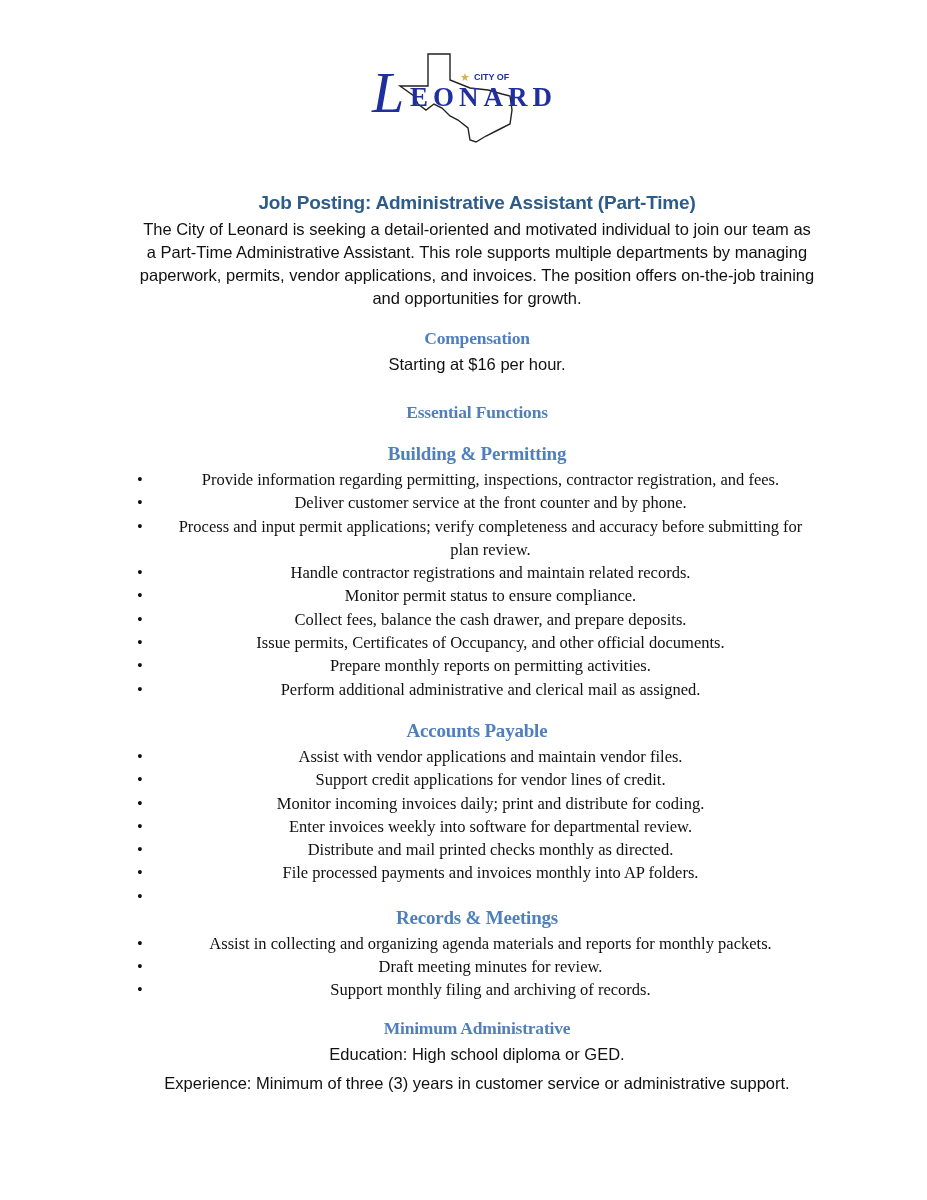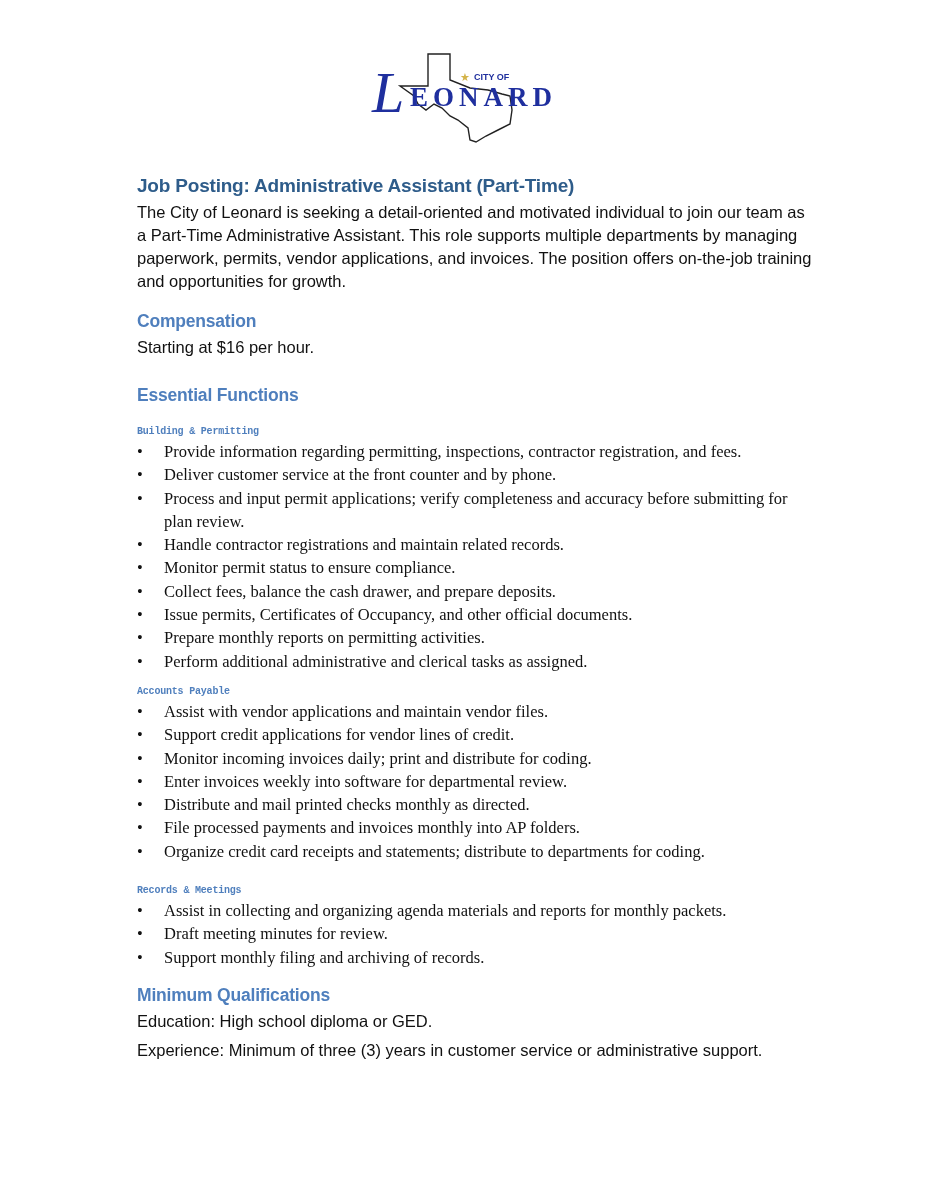--- a/index.html
+++ b/index.html
@@ -6,7 +6,7 @@
     body { width: 927px; height: 1200px; position: relative; overflow: hidden; }
     .page { position: absolute; left: 0; top: 0; width: 927px; height: 1200px; background: #fff; }
     .logo { position: absolute; left: 370px; top: 50px; width: 190px; height: 95px; }
-    .content { position: absolute; left: 137px; top: 175px; width: 680px; }
+    .content { position: absolute; left: 137px; top: 192px; width: 680px; text-align: center; }
     .title { font-family: "Liberation Sans", sans-serif; font-weight: bold; color: #2e5c8a; font-size: 19px; margin: 0 0 4px 0; letter-spacing: -0.2px; }
     .h2 { font-family: Liberation Sans, sans-serif; font-weight: bold; color: #4f7fbd; font-size: 17.5px; margin: 0 0 4px 0; letter-spacing: -0.2px; }
     .h3 { font-family: Liberation Mono, monospace; font-weight: bold; color: #4f7fbd; font-size: 10px; margin: 0 0 3px 0; letter-spacing: -0.2px; }

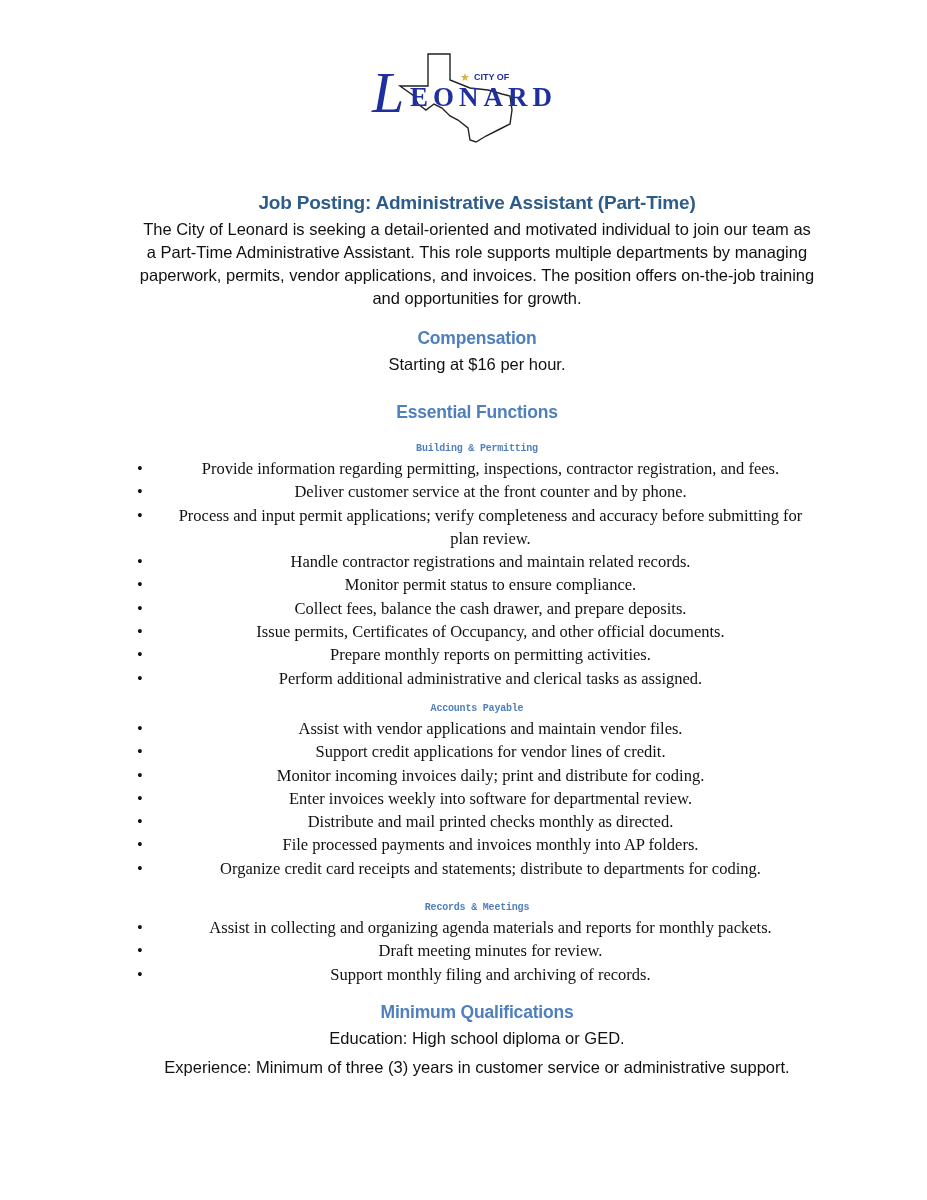--- a/index.html
+++ b/index.html
@@ -8,7 +8,7 @@
     .logo { position: absolute; left: 370px; top: 50px; width: 190px; height: 95px; }
     .content { position: absolute; left: 137px; top: 192px; width: 680px; text-align: center; }
     .title { font-family: "Liberation Sans", sans-serif; font-weight: bold; color: #2e5c8a; font-size: 19px; margin: 0 0 4px 0; letter-spacing: -0.2px; }
-    .h2 { font-family: Liberation Sans, sans-serif; font-weight: bold; color: #4f7fbd; font-size: 17.5px; margin: 0 0 4px 0; letter-spacing: -0.2px; }
+    .h2 { font-family: Liberation Serif, serif; font-weight: bold; color: #4f7fbd; font-size: 17.5px; margin: 0 0 4px 0; letter-spacing: -0.2px; }
     .h3 { font-family: Liberation Mono, monospace; font-weight: bold; color: #4f7fbd; font-size: 10px; margin: 0 0 3px 0; letter-spacing: -0.2px; }
     .p { font-family: Liberation Sans, sans-serif; color: #111; font-size: 16.5px; line-height: 23px; margin: 0; }
     ul { list-style: none; margin: 0; padding: 0; }

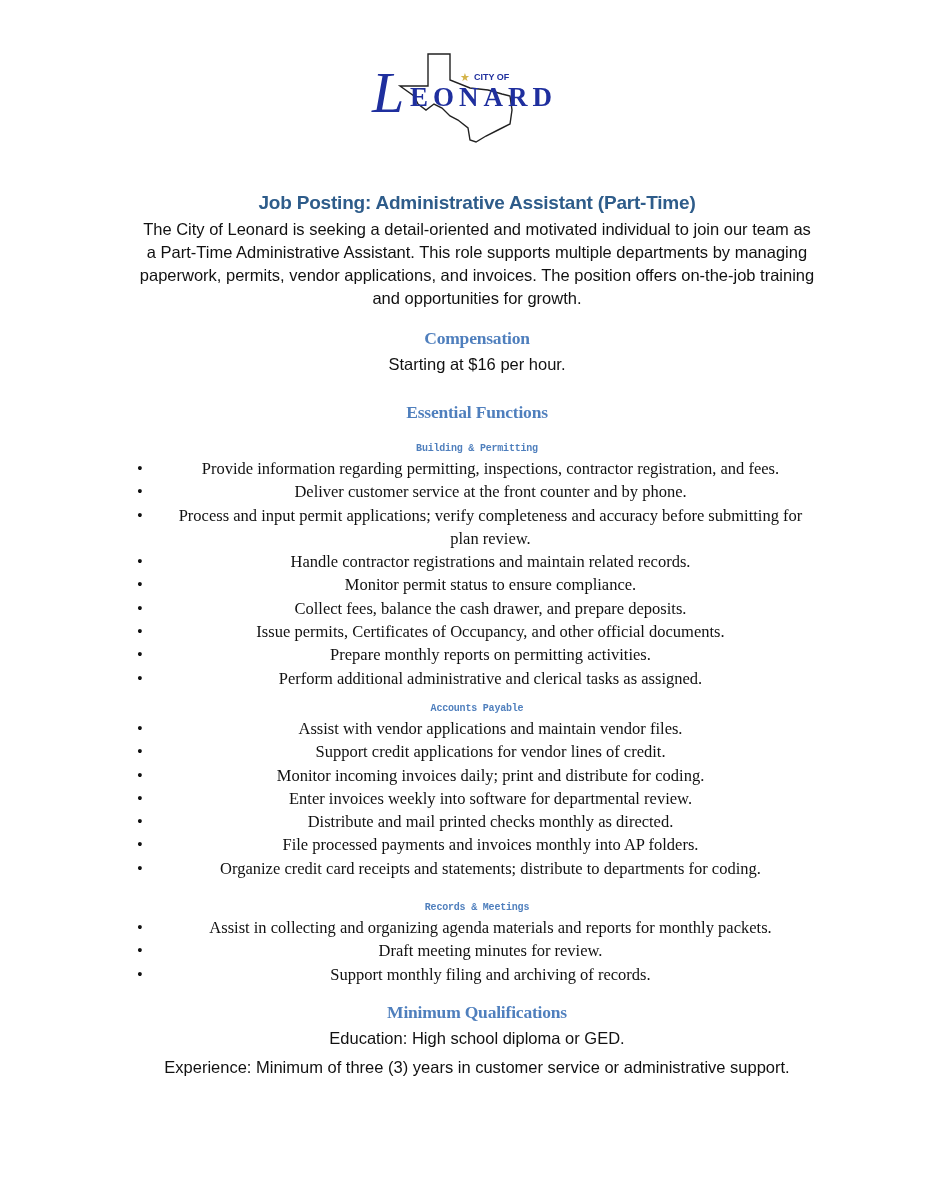--- a/index.html
+++ b/index.html
@@ -9,7 +9,7 @@
     .content { position: absolute; left: 137px; top: 192px; width: 680px; text-align: center; }
     .title { font-family: "Liberation Sans", sans-serif; font-weight: bold; color: #2e5c8a; font-size: 19px; margin: 0 0 4px 0; letter-spacing: -0.2px; }
     .h2 { font-family: Liberation Serif, serif; font-weight: bold; color: #4f7fbd; font-size: 17.5px; margin: 0 0 4px 0; letter-spacing: -0.2px; }
-    .h3 { font-family: Liberation Mono, monospace; font-weight: bold; color: #4f7fbd; font-size: 10px; margin: 0 0 3px 0; letter-spacing: -0.2px; }
+    .h3 { font-family: Liberation Serif, serif; font-weight: bold; color: #4f7fbd; font-size: 19px; margin: 0 0 3px 0; letter-spacing: -0.2px; }
     .p { font-family: Liberation Sans, sans-serif; color: #111; font-size: 16.5px; line-height: 23px; margin: 0; }
     ul { list-style: none; margin: 0; padding: 0; }
     li { font-family: "Liberation Serif", serif; color: #111; font-size: 16.5px; line-height: 23.3px; position: relative; padding-left: 27px; }

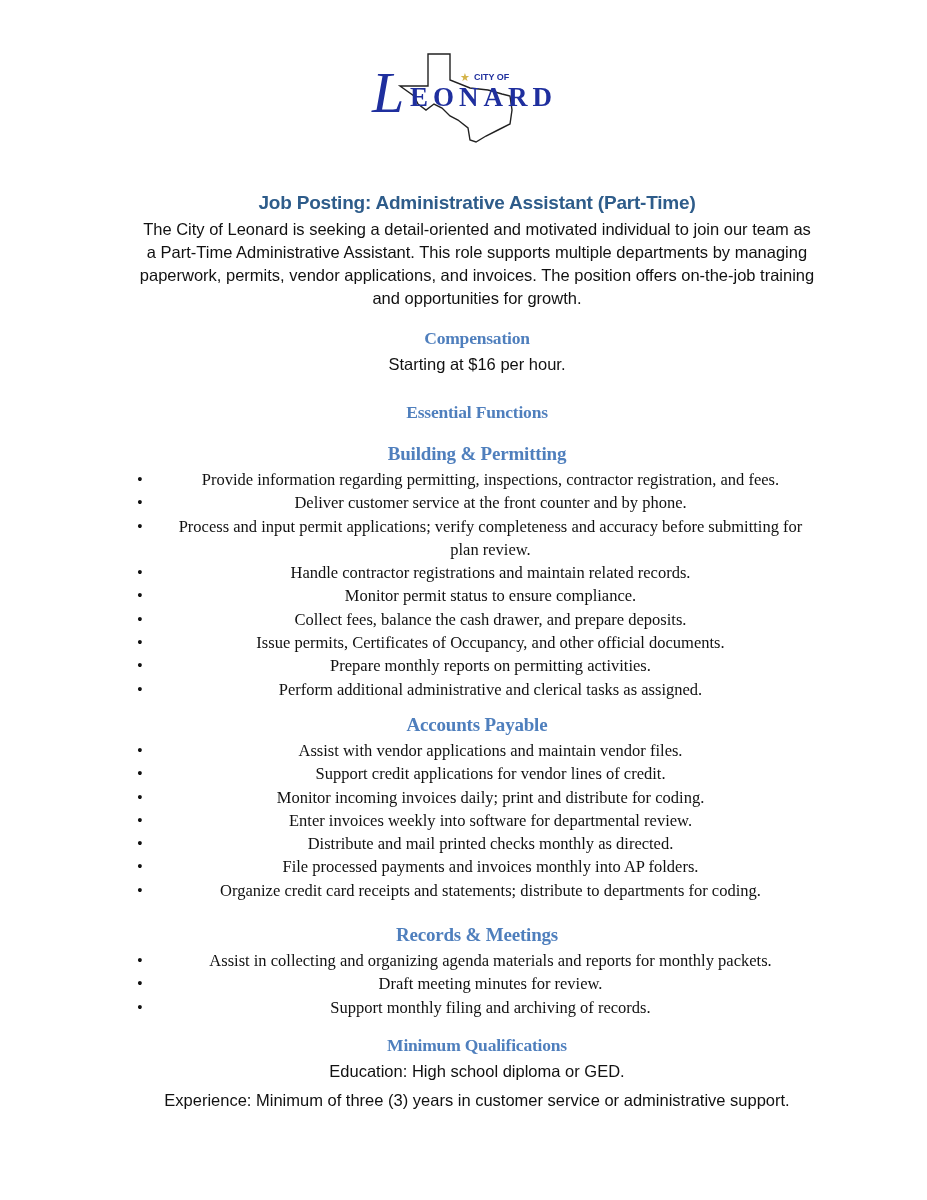--- a/index.html
+++ b/index.html
@@ -48,7 +48,7 @@
           <li><span class="bullet">•</span><span>Collect fees, balance the cash drawer, and prepare deposits.</span></li>
           <li><span class="bullet">•</span><span>Issue permits, Certificates of Occupancy, and other official documents.</span></li>
           <li><span class="bullet">•</span><span>Prepare monthly reports on permitting activities.</span></li>
-          <li><span class="bullet">•</span><span>Perform additional administrative and clerical tasks as assigned.</span></li>
+          <li><span class="bullet">•</span><span>Perform additional administrative and clerical mail as assigned.</span></li>
         </ul>
         <h3 class="h3" style="margin-top: 13px;">Accounts Payable</h3>
         <ul>

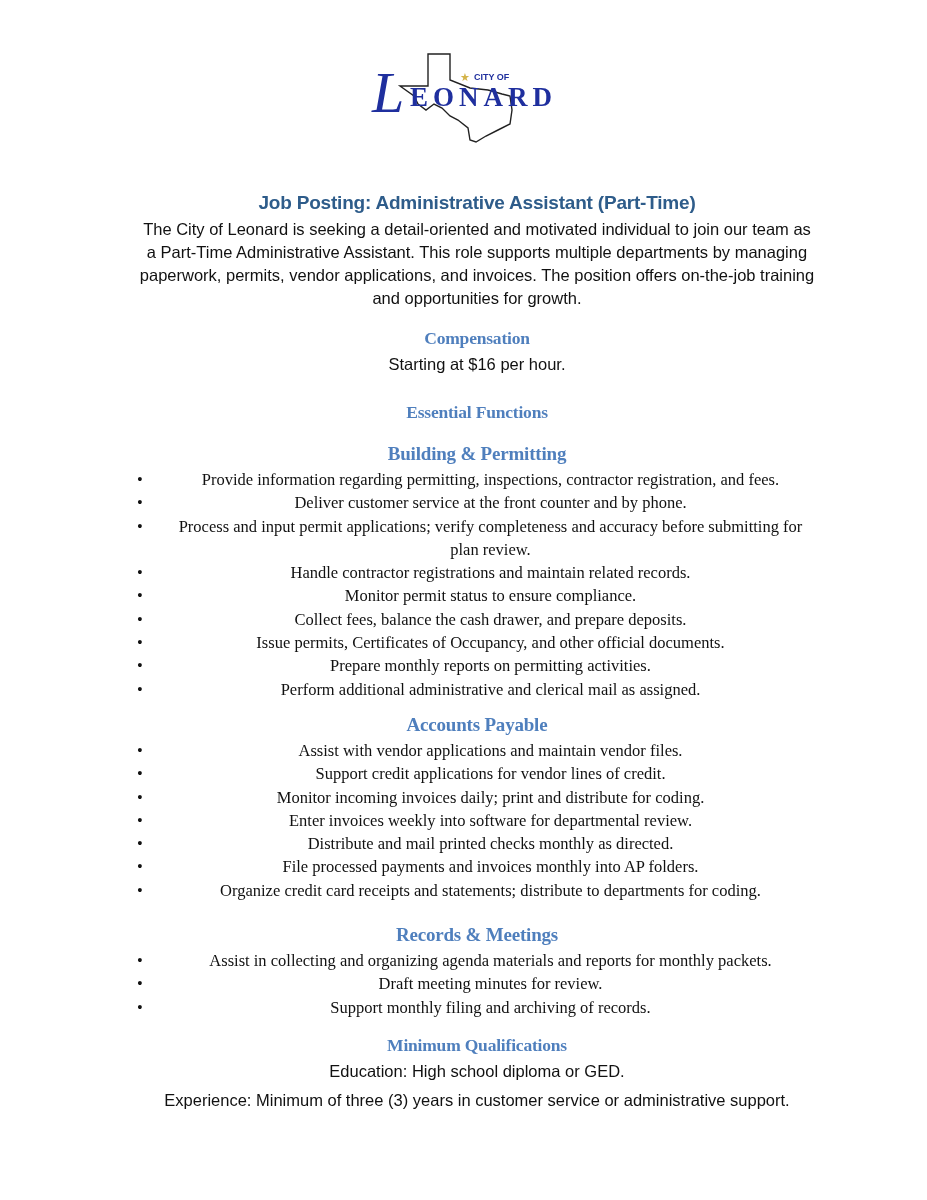--- a/index.html
+++ b/index.html
@@ -50,7 +50,7 @@
           <li><span class="bullet">•</span><span>Prepare monthly reports on permitting activities.</span></li>
           <li><span class="bullet">•</span><span>Perform additional administrative and clerical mail as assigned.</span></li>
         </ul>
-        <h3 class="h3" style="margin-top: 13px;">Accounts Payable</h3>
+        <h3 class="h3" style="margin-top: 19px;">Accounts Payable</h3>
         <ul>
           <li><span class="bullet">•</span><span>Assist with vendor applications and maintain vendor files.</span></li>
           <li><span class="bullet">•</span><span>Support credit applications for vendor lines of credit.</span></li>

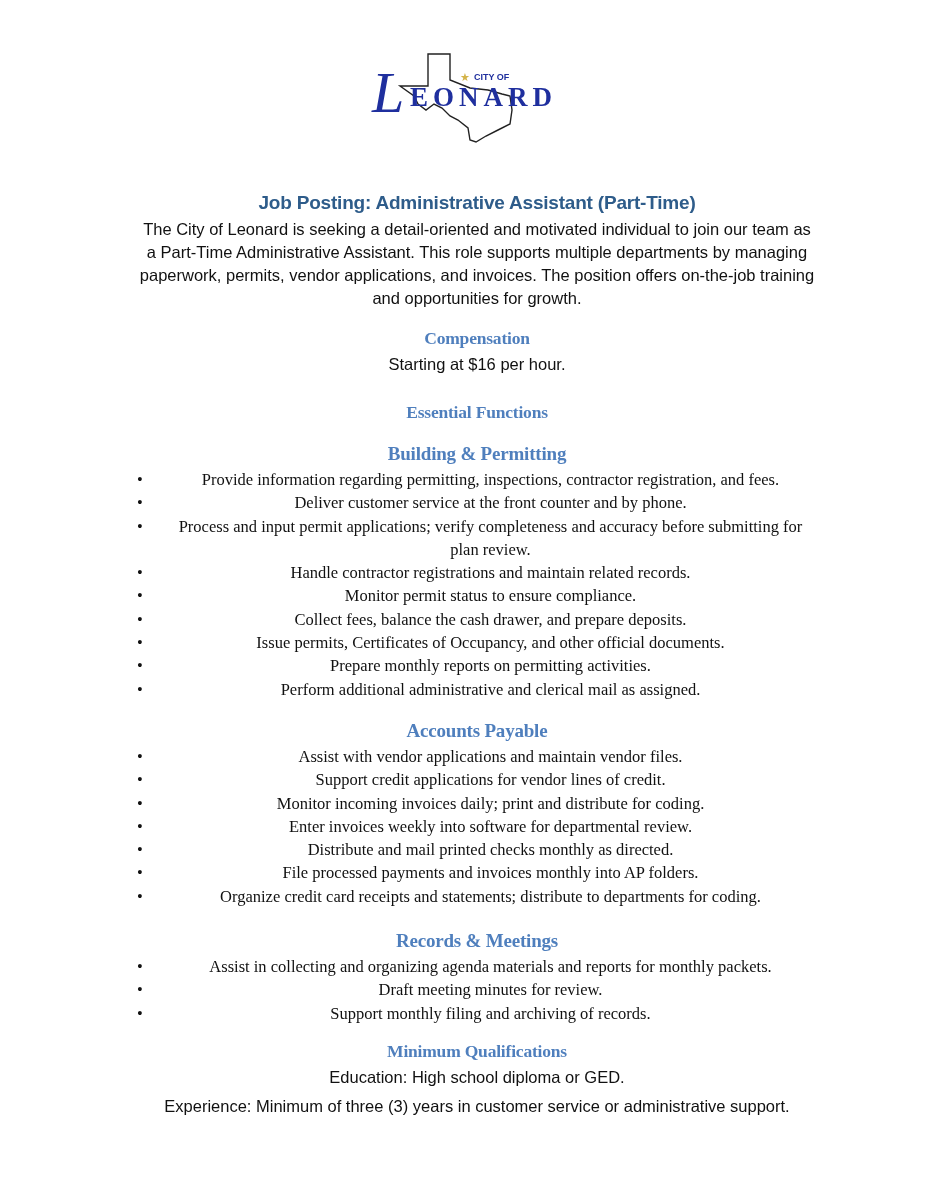--- a/index.html
+++ b/index.html
@@ -58,7 +58,7 @@
           <li><span class="bullet">•</span><span>Enter invoices weekly into software for departmental review.</span></li>
           <li><span class="bullet">•</span><span>Distribute and mail printed checks monthly as directed.</span></li>
           <li><span class="bullet">•</span><span>File processed payments and invoices monthly into AP folders.</span></li>
-          <li><span class="bullet">•</span><span>Organize credit card receipts and statements; distribute to departments for coding.</span></li>
+          <li><span class="bullet">•</span></li>
         </ul>
         <h3 class="h3" style="margin-top: 22px;">Records &amp; Meetings</h3>
         <ul>

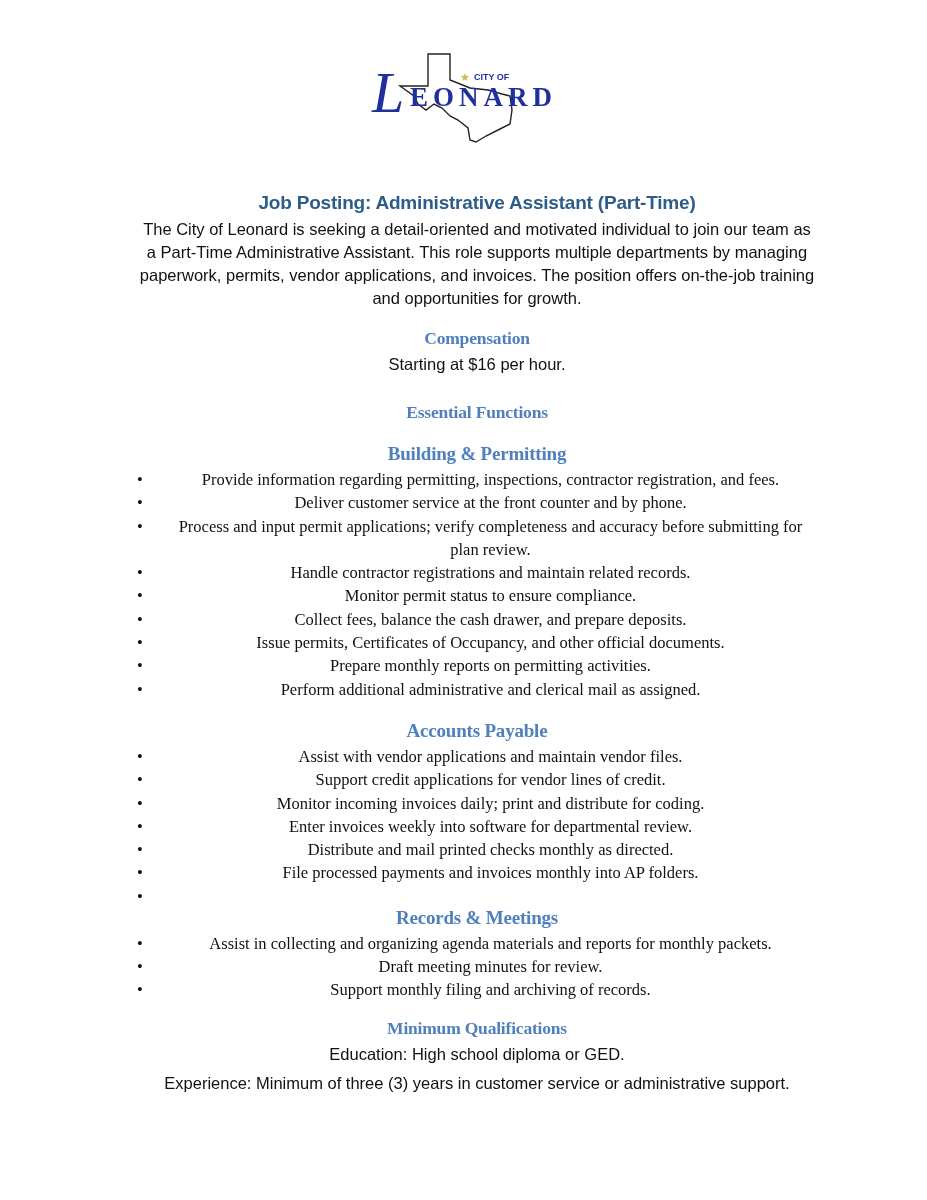--- a/index.html
+++ b/index.html
@@ -68,7 +68,7 @@
         </ul>
       </div>
 
-    <h2 class="h2" style="margin-top:16px">Minimum Qualifications</h2>
+    <h2 class="h2" style="margin-top:16px">Minimum Administrative</h2>
     <p class="p">Education: High school diploma or GED.</p>
     <p class="p" style="margin-top:6px">Experience: Minimum of three (3) years in customer service or administrative support.</p>
   </div>

